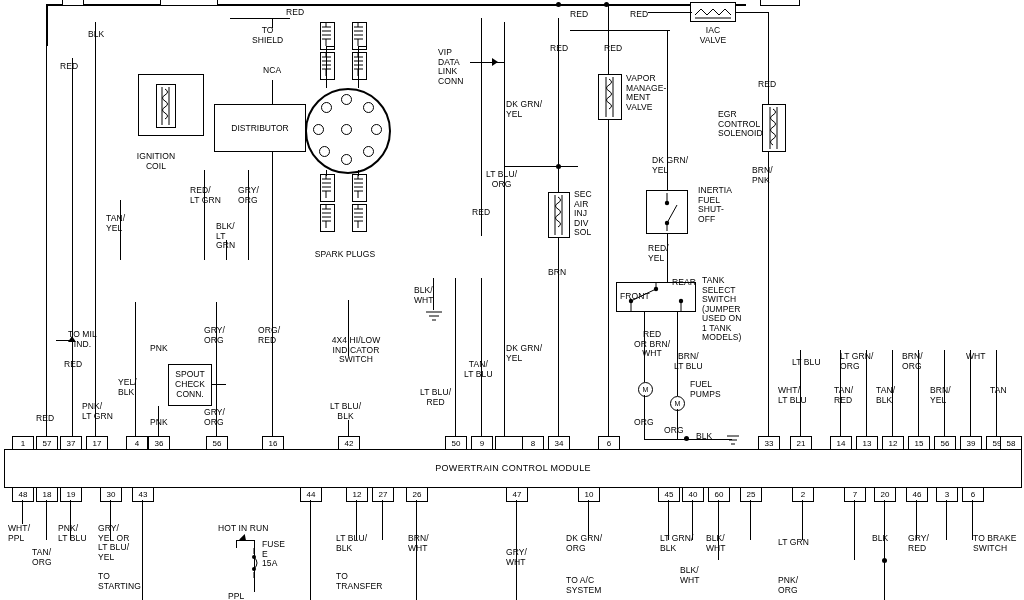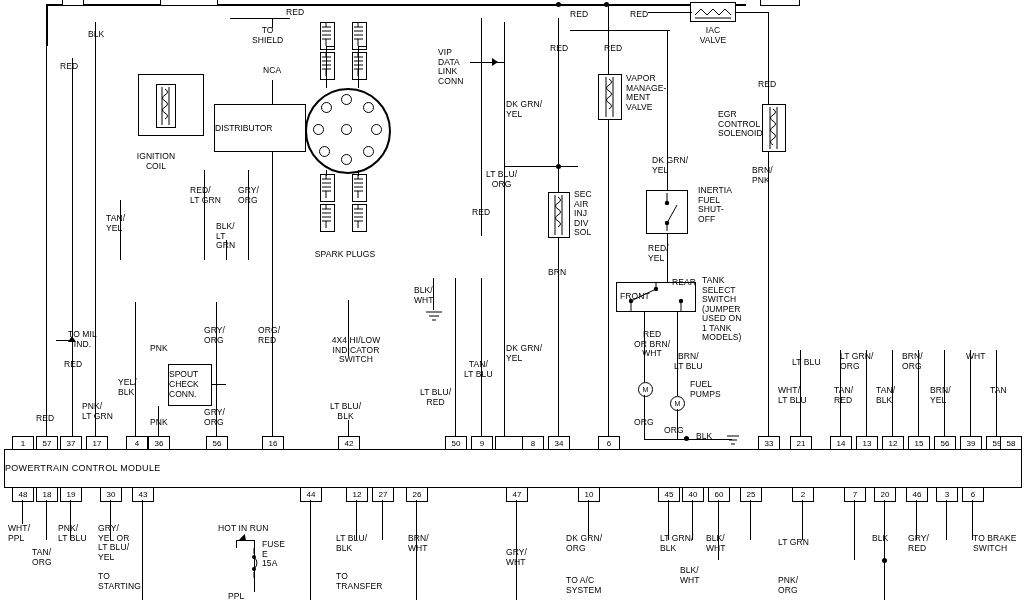--- a/index.html
+++ b/index.html
@@ -20,7 +20,7 @@
   .pin.top{top:436px;}
   .pin.bot{top:487px;}
   
-  .box{position:absolute;border:1px solid #000;background:#fff;font-size:8.5px;line-height:10px;text-align:left;box-sizing:border-box;}
+  .box{position:absolute;border:1px solid #000;background:#fff;font-size:8.5px;line-height:10px;text-align:center;box-sizing:border-box;}
   .box span{display:block;}
   
   .coilbox{position:absolute;border:1px solid #000;background:#fff;box-sizing:border-box;}

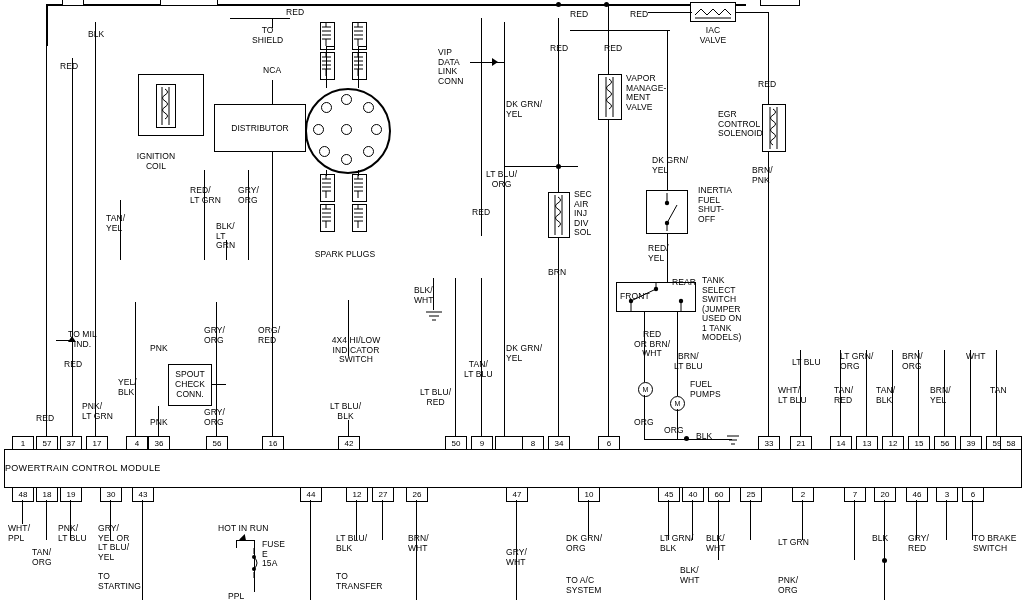--- a/index.html
+++ b/index.html
@@ -14,7 +14,7 @@
   .v2{width:2px;}
   
   #pcm{position:absolute;left:4px;top:449px;width:1016px;height:37px;border:1px solid #000;background:#fff;}
-  #pcm .t{position:absolute;left:0;top:13px;width:100%;text-align:left;font-size:9px;letter-spacing:.3px;}
+  #pcm .t{position:absolute;left:0;top:13px;width:100%;text-align:center;font-size:9px;letter-spacing:.3px;}
   
   .pin{position:absolute;width:20px;height:13px;border:1px solid #000;background:#fff;font-size:8px;text-align:center;line-height:13px;}
   .pin.top{top:436px;}

